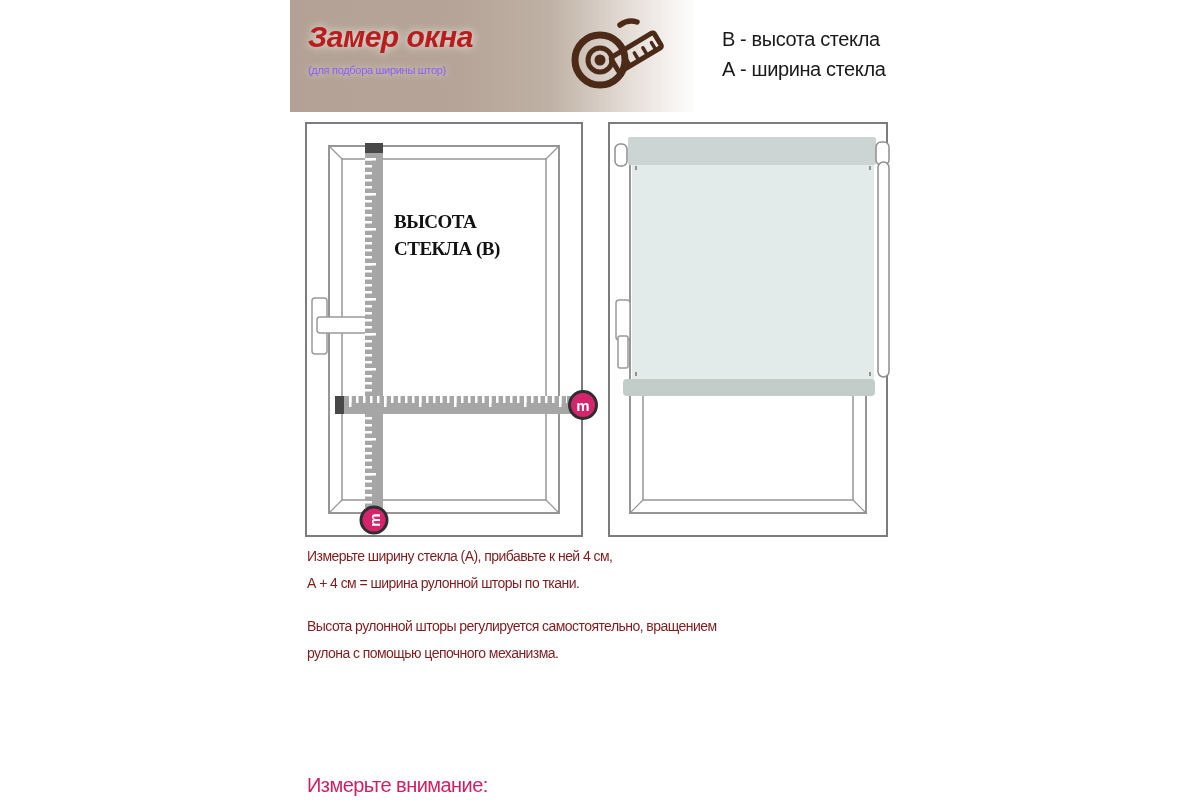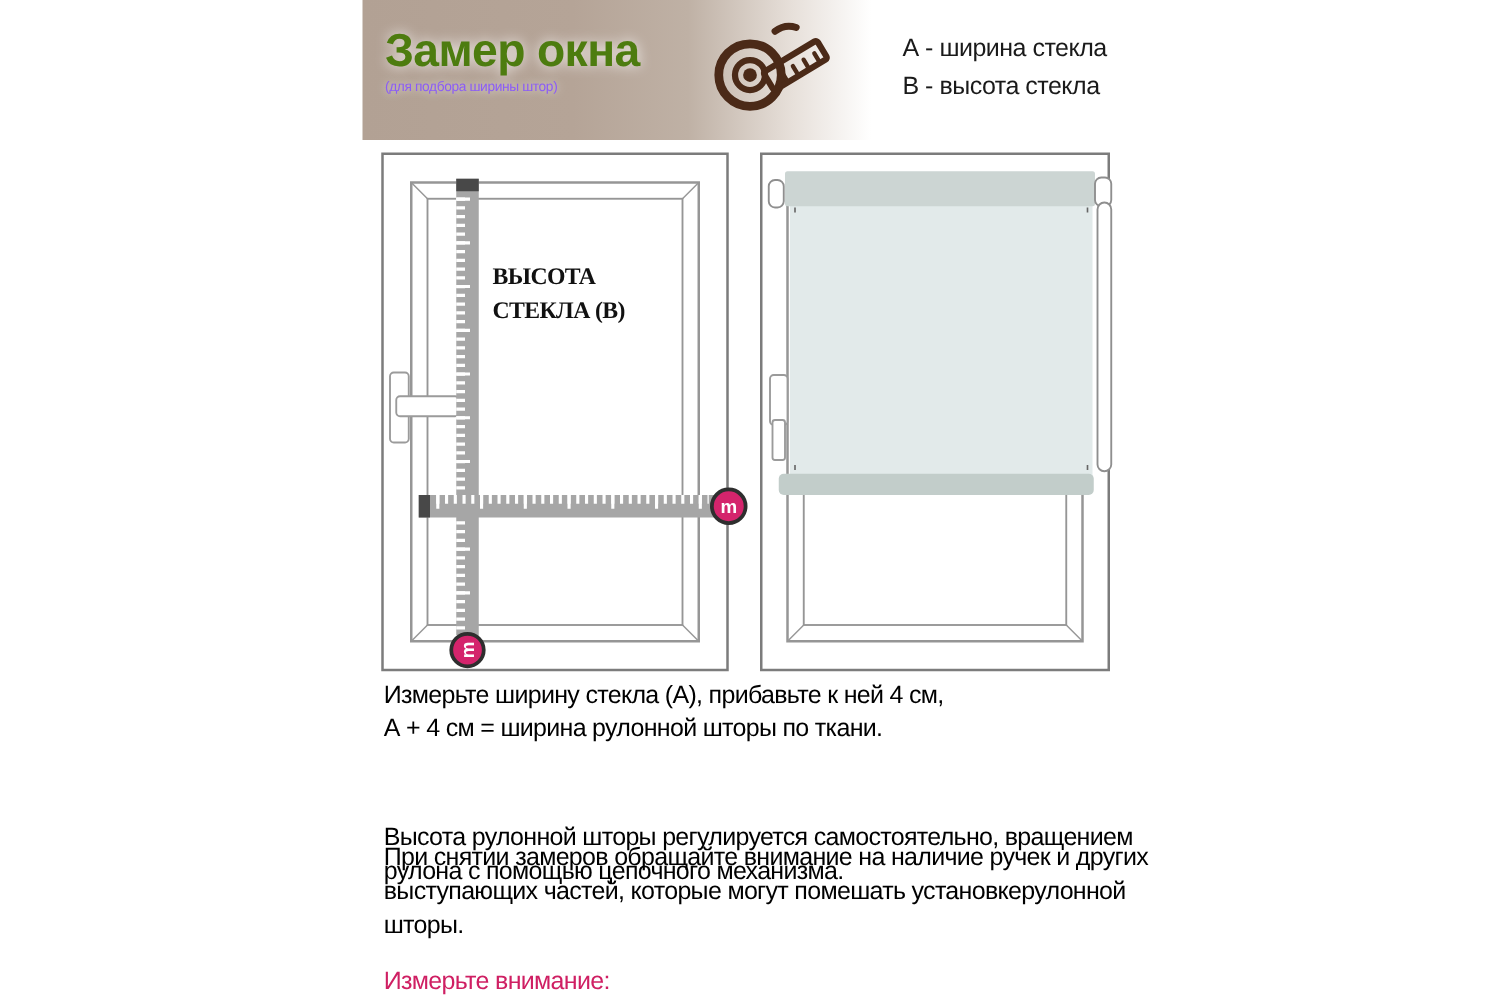--- a/index.html
+++ b/index.html
@@ -9,8 +9,8 @@
   
   .banner{position:absolute;left:290px;top:0;width:420px;height:112px;
     background:linear-gradient(90deg,#b2a194 0%,#b5a497 40%,#bfb1a5 62%,#e7e0da 82%,#ffffff 97%);}
-  .banner-title{position:absolute;left:308px;top:20px;font-size:37px;font-weight:bold;
-    color:#4d7c0f;letter-spacing:-0.5px;text-shadow:0 0 10px rgba(255,255,255,.85);}
+  .banner-title{position:absolute;left:308px;top:20px;font-size:30px;font-weight:bold;
+    color:#b91c1c;letter-spacing:-0.5px;text-shadow:0 0 10px rgba(255,255,255,.85);font-style:italic;}
   .banner-sub{position:absolute;left:308px;top:64px;font-size:11px;color:#8b5cf6;
     letter-spacing:-0.3px;text-shadow:0 0 8px rgba(255,255,255,.8);}
   .tape-icon{position:absolute;left:563px;top:12px;}

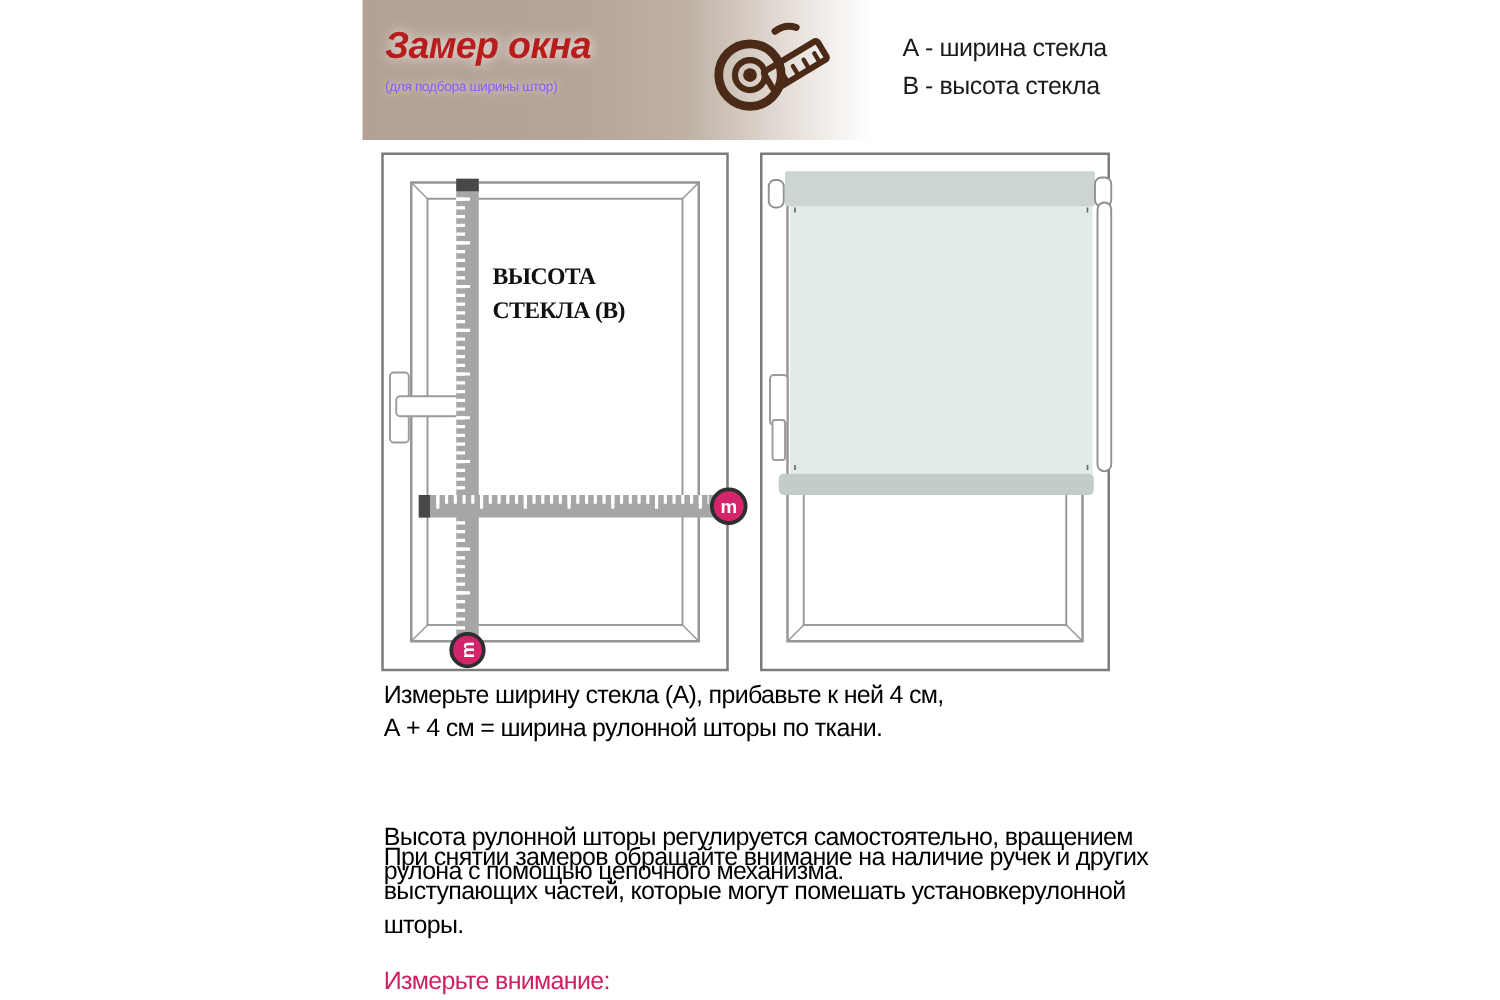--- a/index.html
+++ b/index.html
@@ -60,8 +60,8 @@
   </svg>
 
   <div class="legend">
+    <div>В - высота стекла</div>
     <div>А - ширина стекла</div>
-    <div>В - высота стекла</div>
   </div>
 
   <svg class="winsvg" style="left:305px;top:122px;" width="278" height="415" viewBox="0 0 278 415">

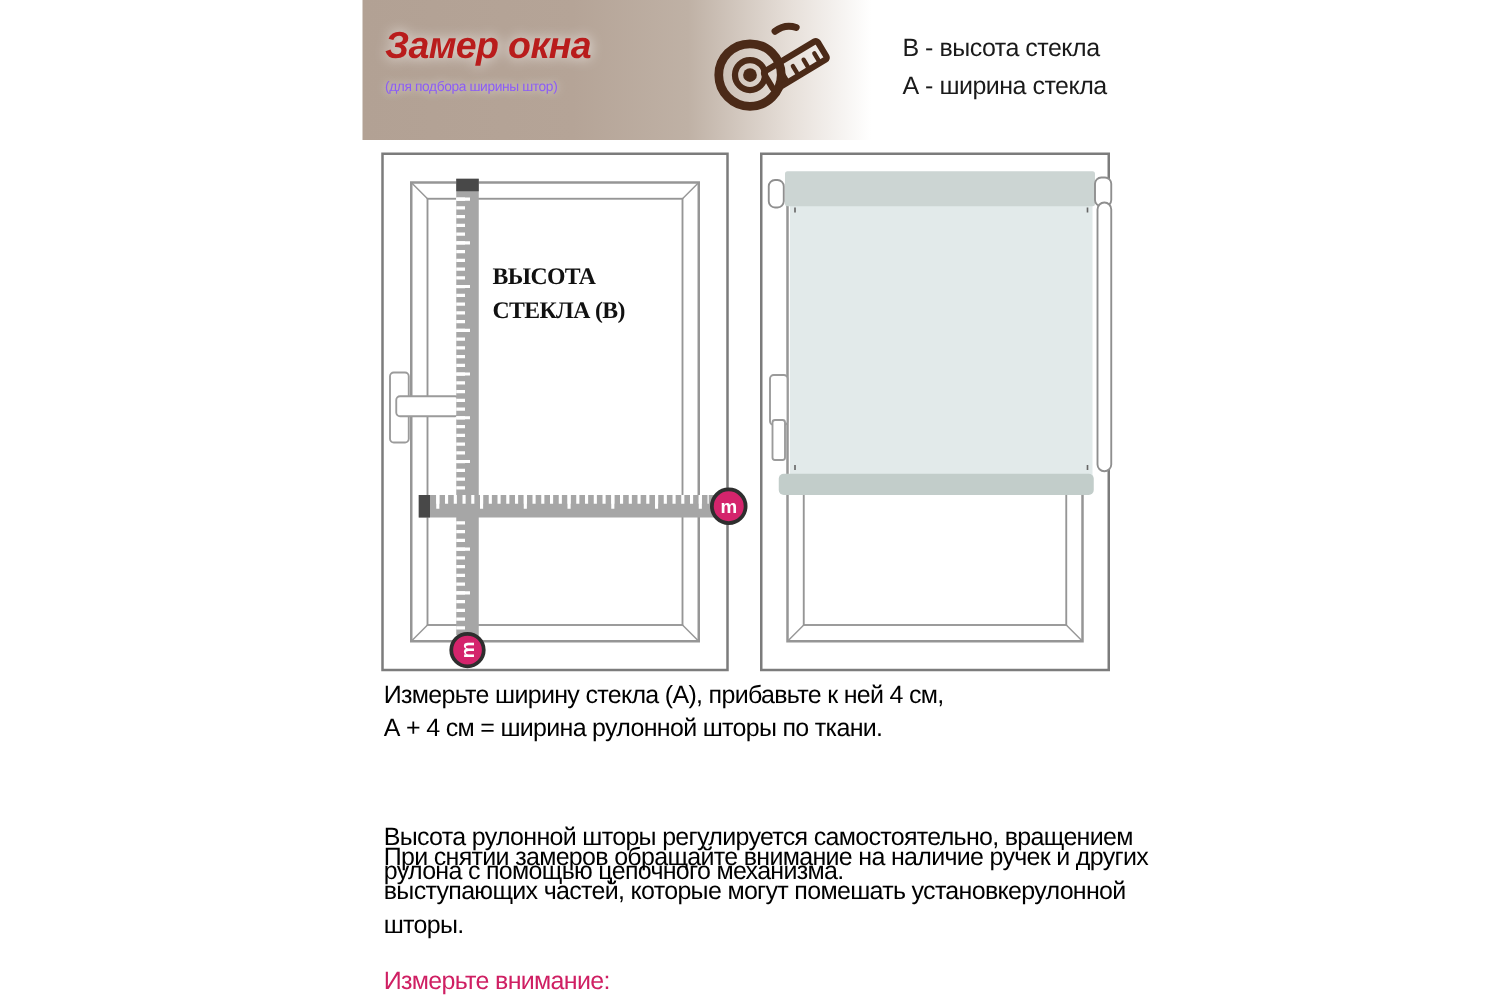--- a/index.html
+++ b/index.html
@@ -26,8 +26,8 @@
   .lbl-width{left:394px;top:420px;}
 
   
-  .para{position:absolute;left:307px;width:660px;font-size:20px;line-height:27px;
-    letter-spacing:-0.55px;color:#000000;white-space:pre-line;}
+  .para{position:absolute;left:307px;width:660px;font-size:14px;line-height:27px;
+    letter-spacing:-0.55px;color:#7f1d1d;white-space:pre-line;}
   .p1{top:543px;}
   .p2{top:613px;margin-top:44px;}
   .p3{top:673px;}

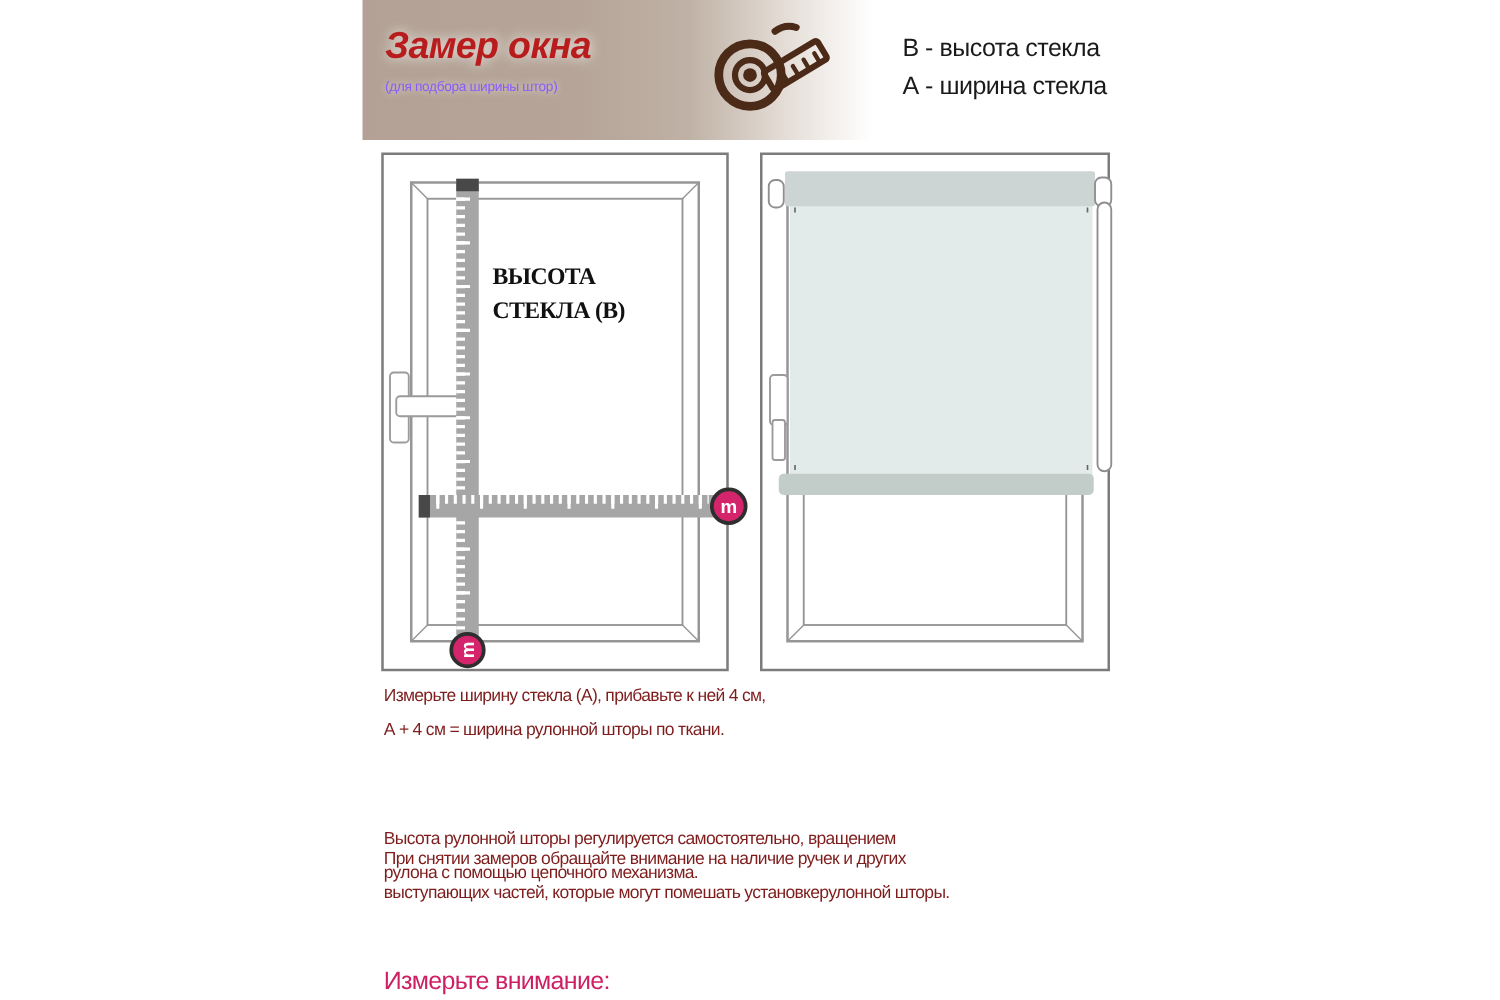--- a/index.html
+++ b/index.html
@@ -29,7 +29,7 @@
   .para{position:absolute;left:307px;width:660px;font-size:14px;line-height:27px;
     letter-spacing:-0.55px;color:#7f1d1d;white-space:pre-line;}
   .p1{top:543px;}
-  .p2{top:613px;margin-top:44px;}
+  .p2{top:613px;}
   .p3{top:673px;}
   .notice{position:absolute;left:307px;top:745px;width:660px;font-size:20px;line-height:27px;
     letter-spacing:-0.55px;color:#cf1f63;white-space:pre-line;}

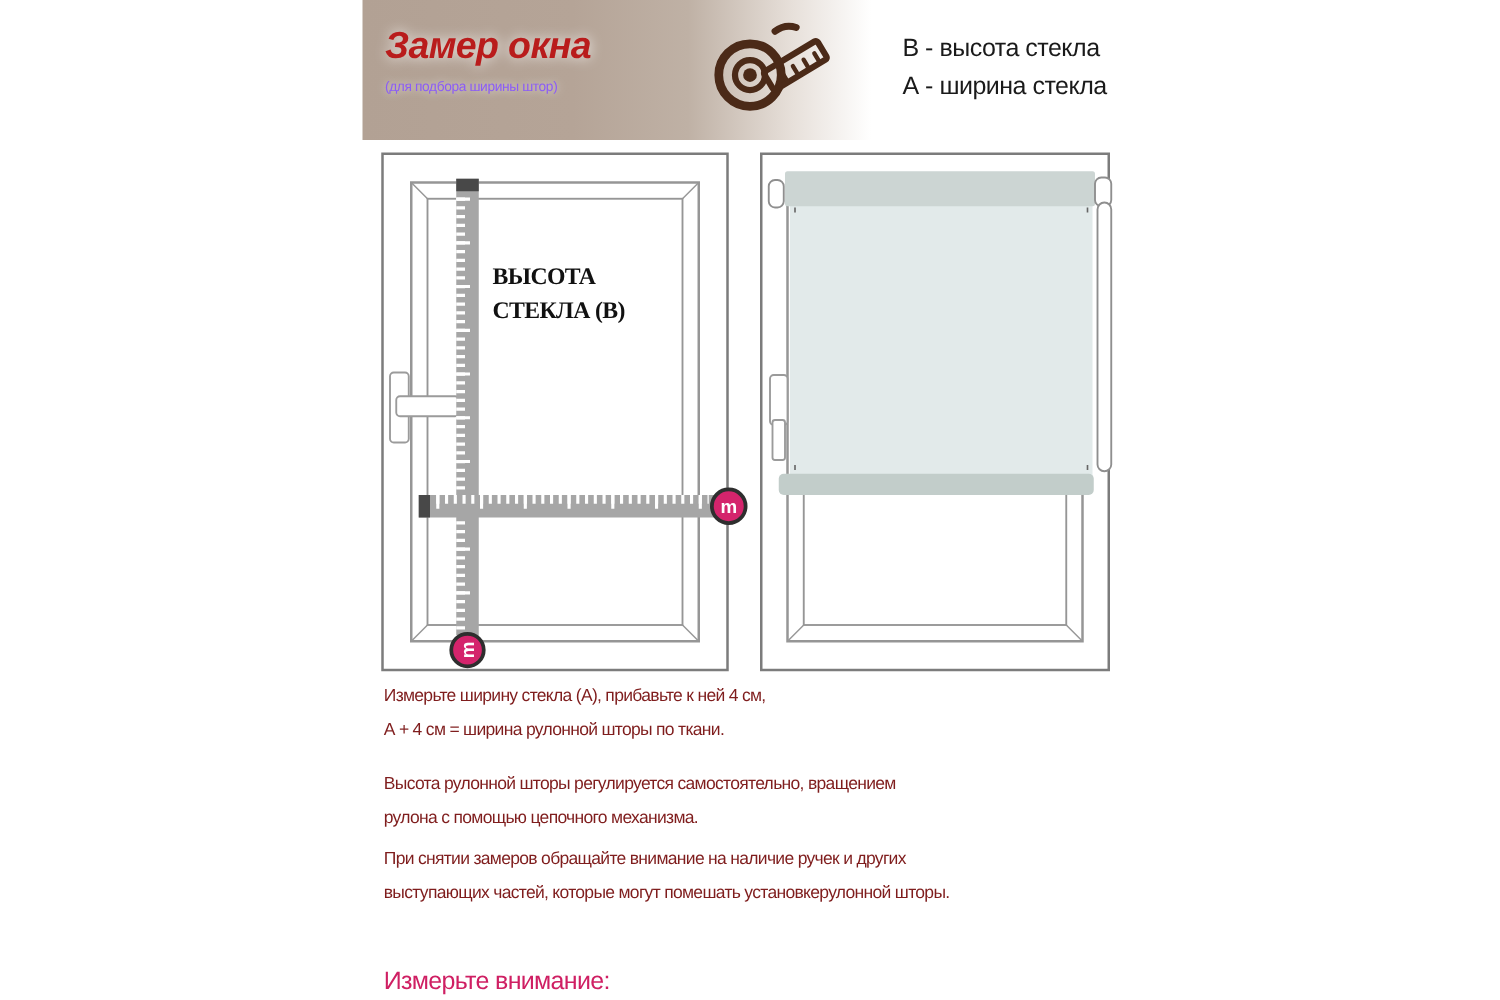--- a/index.html
+++ b/index.html
@@ -143,8 +143,6 @@
 А + 4 см = ширина рулонной шторы по ткани.</div>
   <div class="para p2">Высота рулонной шторы регулируется самостоятельно, вращением
 рулона с помощью цепочного механизма.</div>
-  <div class="para p3">При снятии замеров обращайте внимание на наличие ручек и других
-выступающих частей, которые могут помешать установкерулонной шторы.</div>
 
   <div class="notice">
     <div>Измерьте внимание:</div>

